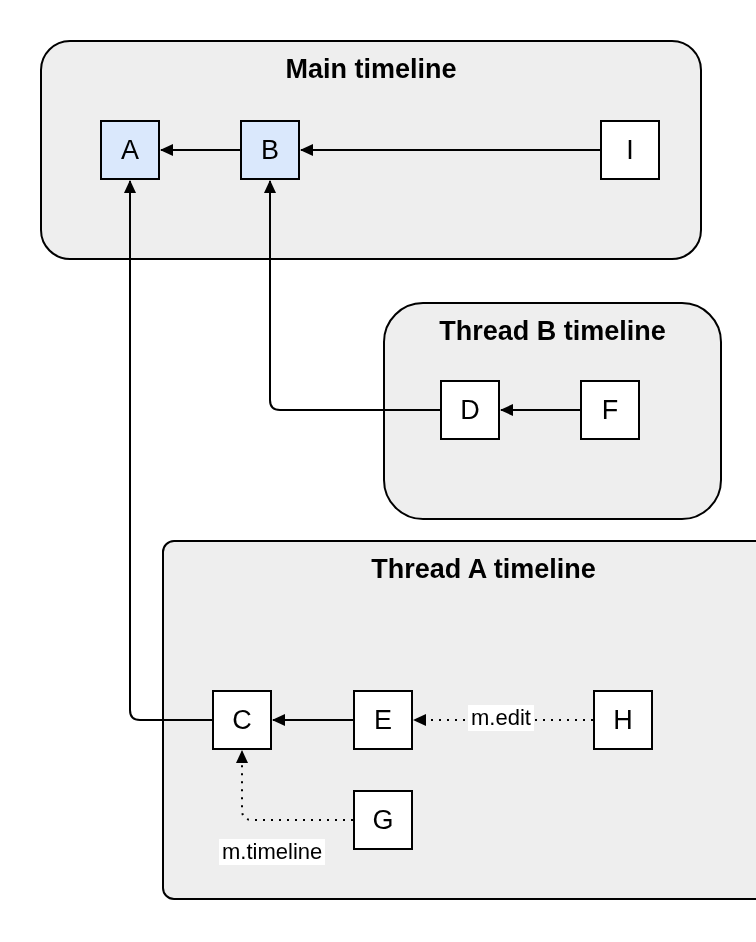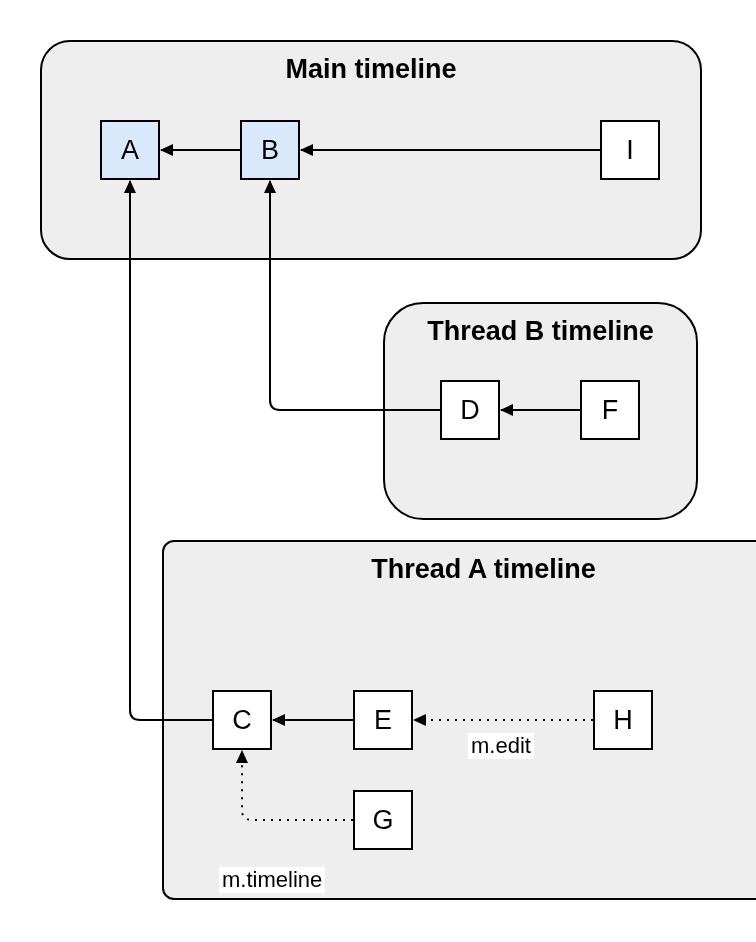--- a/index.html
+++ b/index.html
@@ -12,7 +12,7 @@
     box-sizing:border-box; z-index:1;
   }
   .tl-container.main    {left:40px;  top:40px;  width:662px; height:220px; border-radius:30px;}
-  .tl-container.threadb {left:383px; top:302px; width:315px; height:218px; border-radius:40px;}
+  .tl-container.threadb {left:383px; top:302px; width:339px; height:218px; border-radius:40px;}
   .tl-container.threada {left:162px; top:540px; width:643px; height:360px; border-radius:12px;}
   .tl-title {
     position:absolute; top:12px; left:0; right:0; text-align:center;

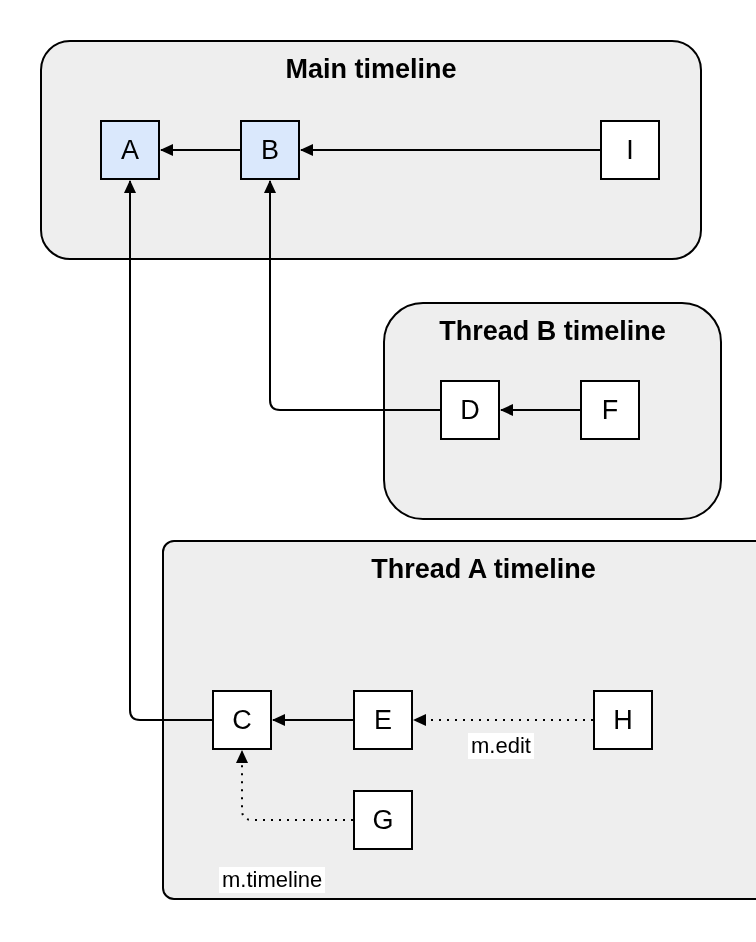--- a/index.html
+++ b/index.html
@@ -37,7 +37,7 @@
   .node.g {left:353px; top:790px;}
   .edge-label {
     position:absolute; z-index:4; background:#ffffff; color:#000000;
-    font-size:22px; line-height:26px; padding:0 3px; white-space:nowrap;margin-top:28px;
+    font-size:22px; line-height:26px; padding:0 3px; white-space:nowrap;
   }
   .edge-label.medit     {left:468px; top:705px;}
   .edge-label.mreaction {left:219px; top:839px;}

